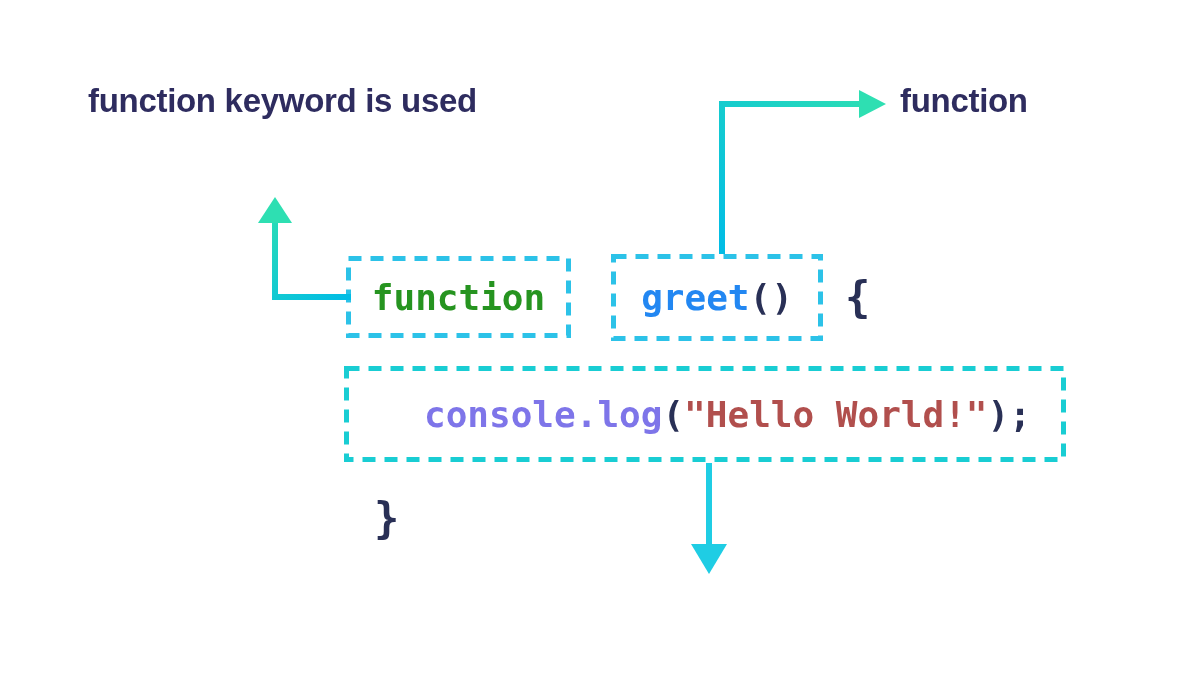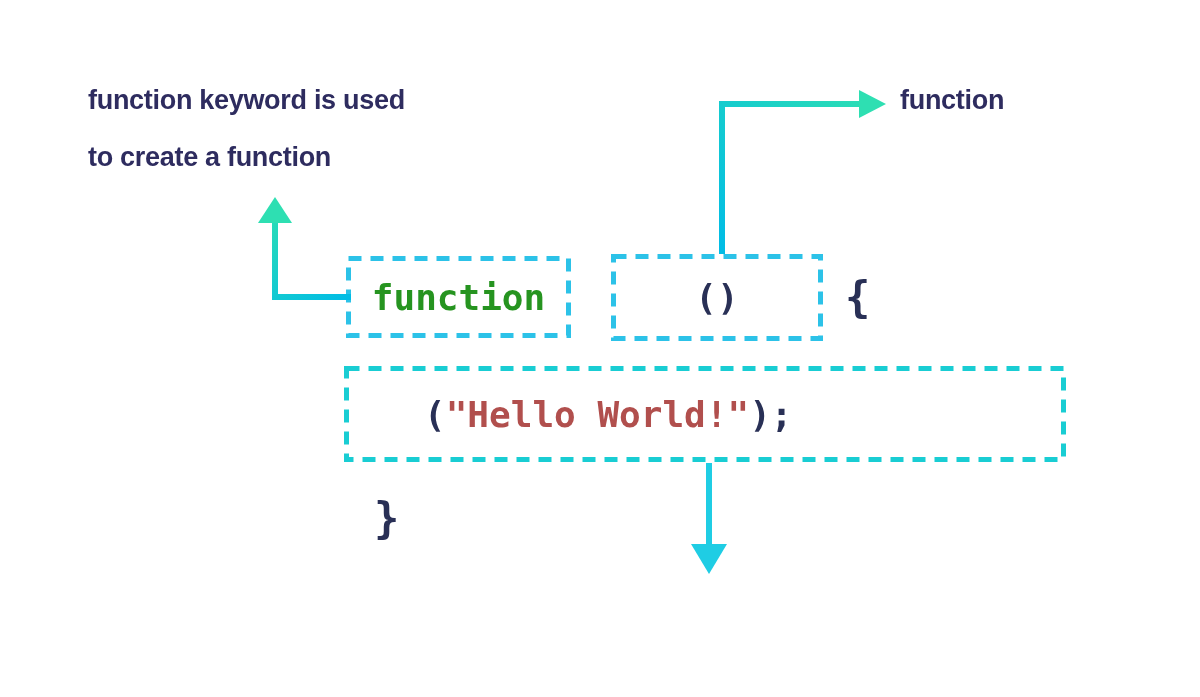--- a/index.html
+++ b/index.html
@@ -25,7 +25,7 @@
   .note {
     position: absolute;
     font-weight: 700;
-    font-size: 27px;
+    font-size: 33px;
     line-height: 57px;
     letter-spacing: -0.3px;
     white-space: nowrap;

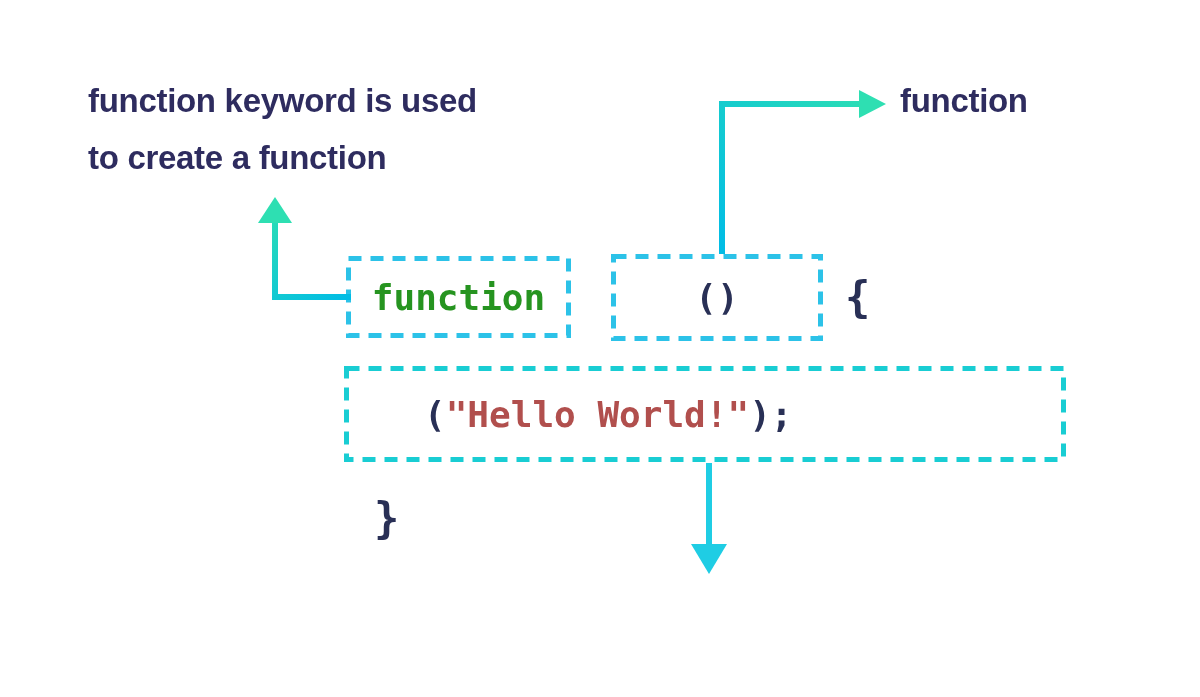--- a/index.html
+++ b/index.html
@@ -96,7 +96,6 @@
 
   <div class="note" style="left: 88px; top: 72px; color: rgb(46, 44, 95);">
     <div>function keyword is used</div>
-    <div>to create a function</div>
   </div>
 
   <div class="note" style="left: 900px; top: 72px; color: rgb(46, 44, 95);">

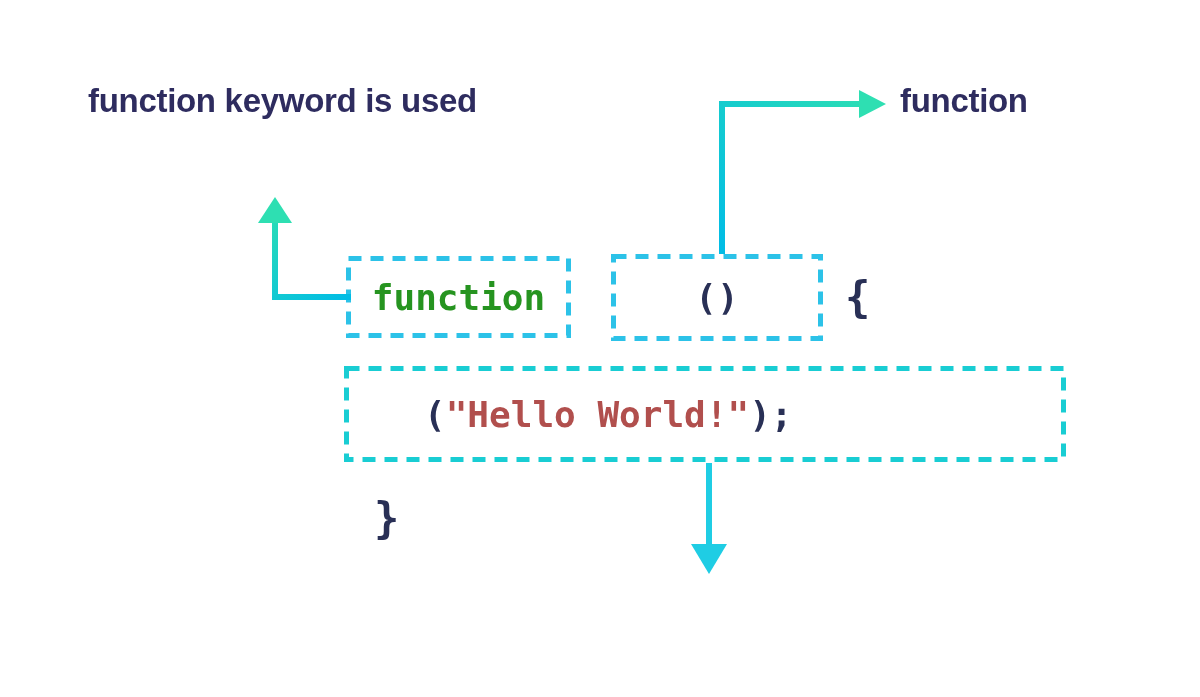--- a/index.html
+++ b/index.html
@@ -107,7 +107,7 @@
   </div>
 
   <div class="code-box code" style="left:613px; top:256px; width:208px; height:83px;">
-    <span style="color: rgb(41, 48, 86);">()</span>
+    <span style="color: rgb(34, 135, 242);">greet</span><span style="color: rgb(41, 48, 86);">()</span>
   </div>
 
   <div class="brace code" style="left: 845px; top: 256px; height: 83px; color: rgb(41, 48, 86);">{</div>

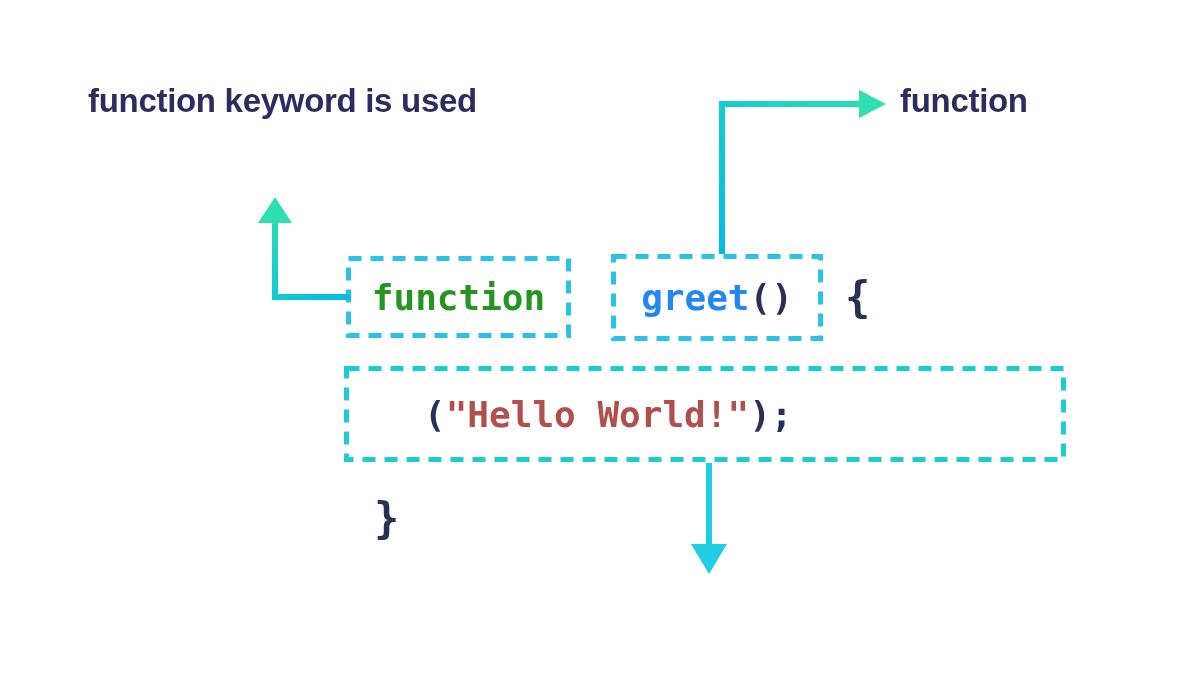--- a/index.html
+++ b/index.html
@@ -113,7 +113,7 @@
   <div class="brace code" style="left: 845px; top: 256px; height: 83px; color: rgb(41, 48, 86);">{</div>
 
   <div class="body-line code" style="left:346px; top:368px; width:718px; height:92px; padding-left:78px; box-sizing:border-box;">
-    <span style="color: rgb(41, 48, 86);">(</span><span style="color: rgb(177, 79, 77);">"Hello World!"</span><span style="color: rgb(41, 48, 86);">);</span>
+    <span style="color: rgb(126, 117, 233);">console.log</span><span style="color: rgb(41, 48, 86);">(</span><span style="color: rgb(177, 79, 77);">"Hello World!"</span><span style="color: rgb(41, 48, 86);">);</span>
   </div>
 
   <div class="brace code" style="left: 374px; top: 492px; height: 52px; color: rgb(41, 48, 86);">}</div>

